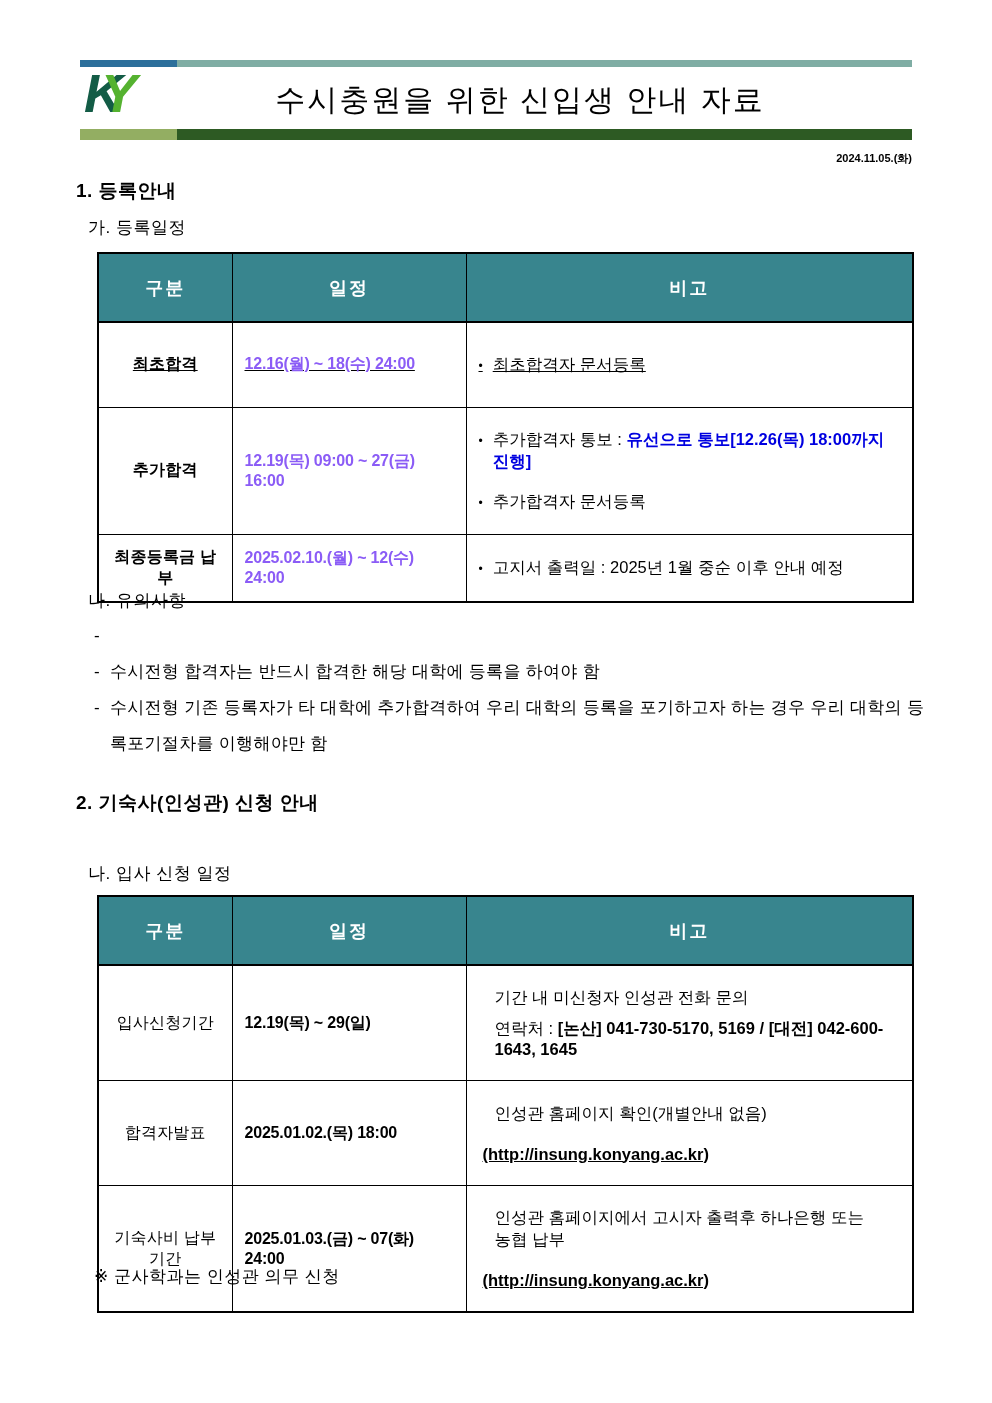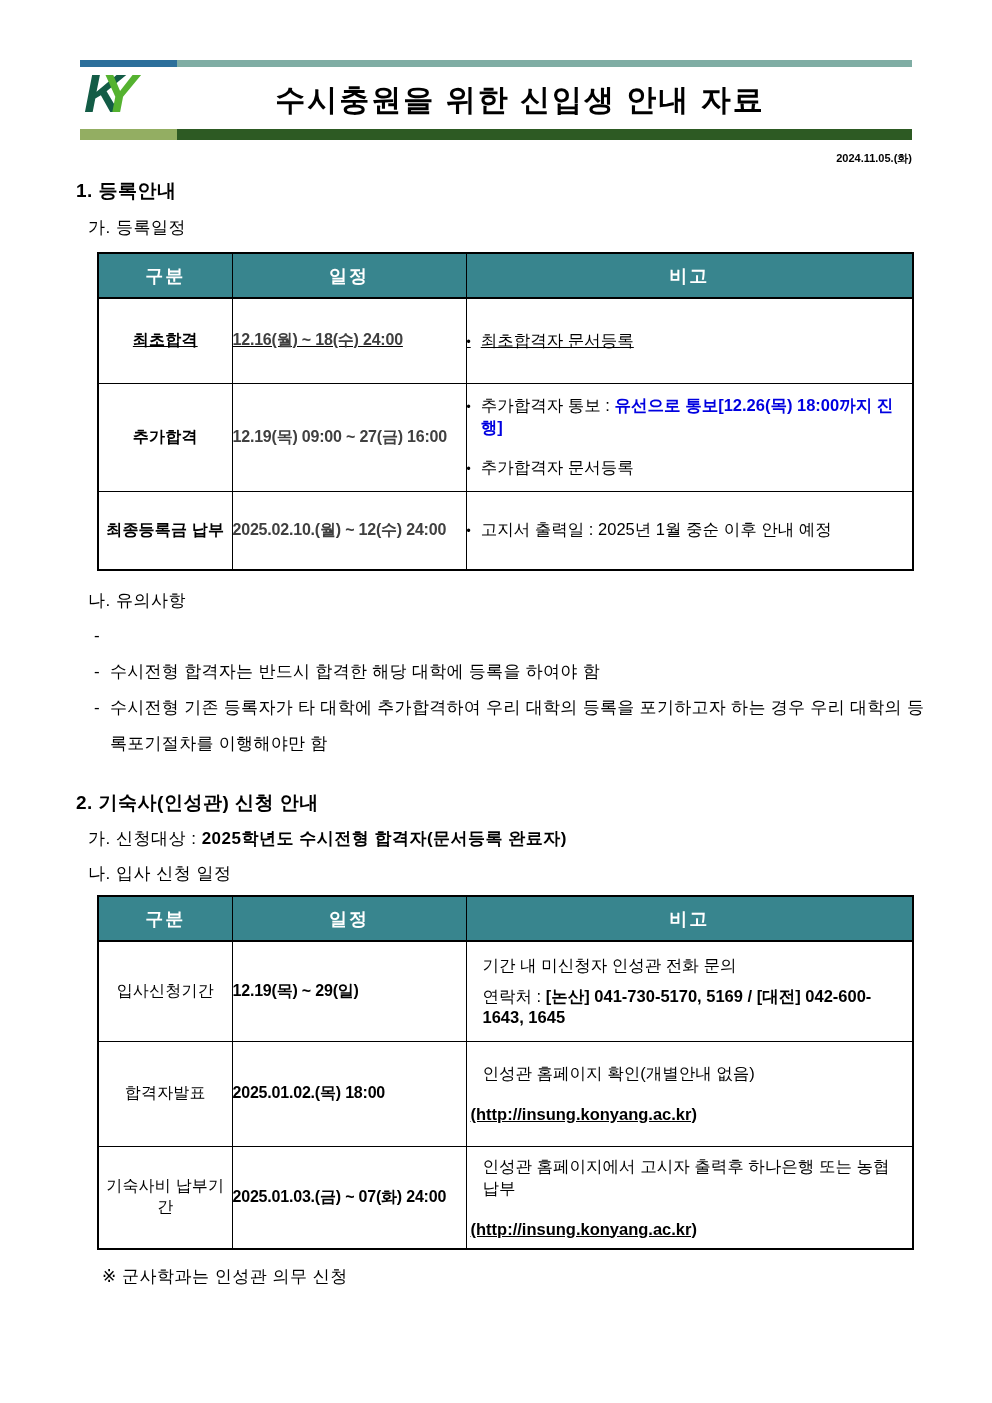--- a/index.html
+++ b/index.html
@@ -19,7 +19,7 @@
   .logo .k { color:#135c46; }
   .logo .y { color:#55b230; margin-left:-16px; }
   .doc-title { position:absolute; left:180px; top:80px; width:680px; text-align:center;
-    font-size:30px; font-weight:bold; letter-spacing:2px; }
+    font-size:30px; font-weight:normal; letter-spacing:2px; }
 
   .doc-date { position:absolute; right:80px; top:151px; font-size:11px; font-weight:bold; }
 

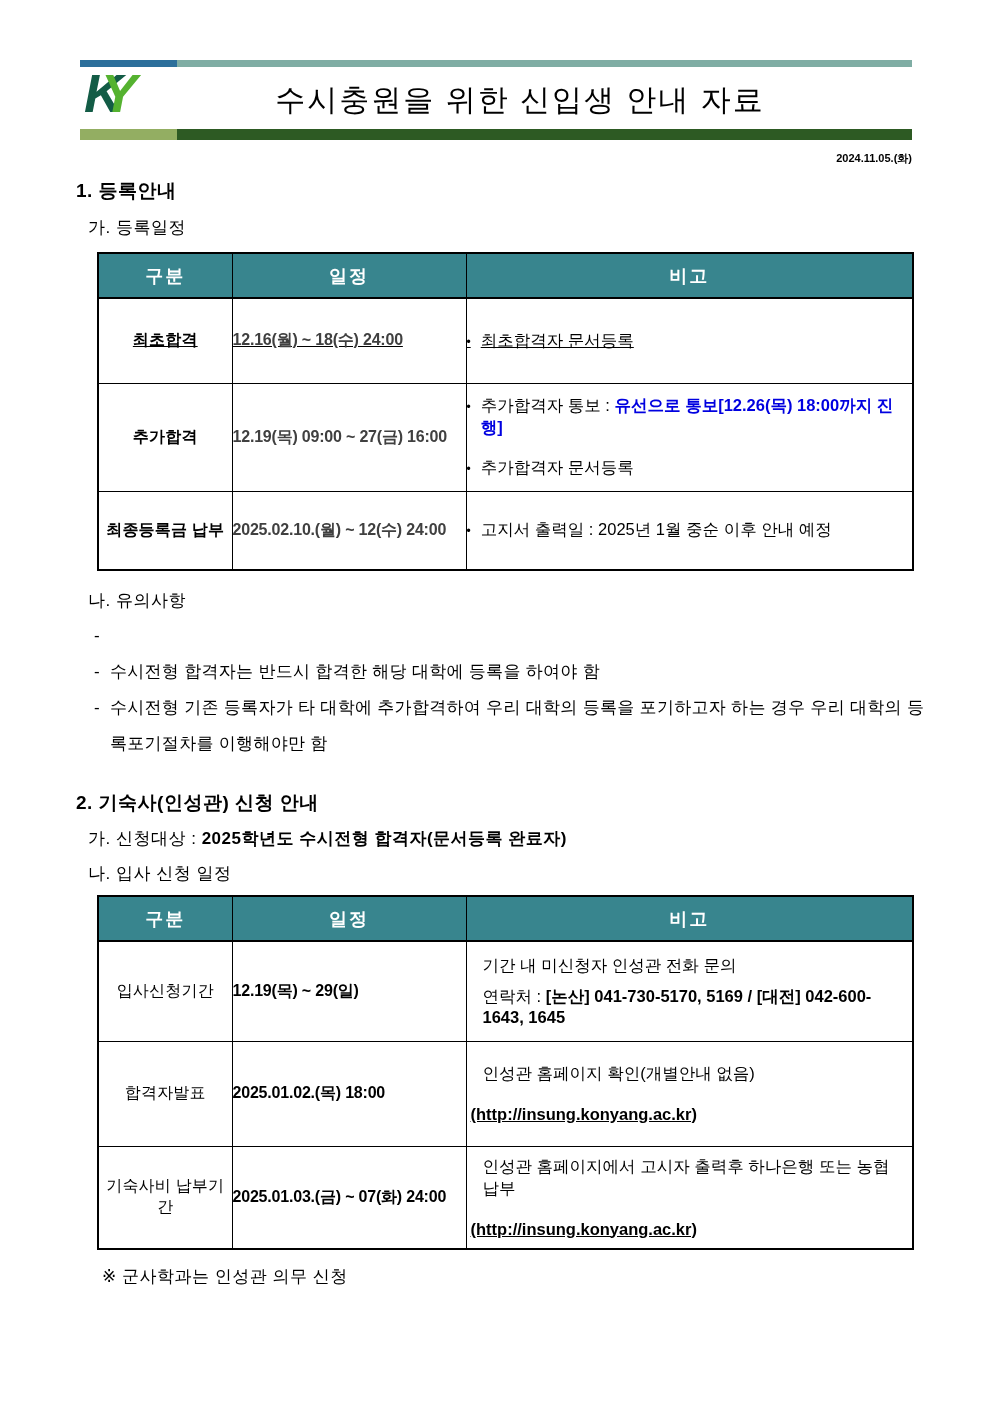--- a/index.html
+++ b/index.html
@@ -30,7 +30,7 @@
 
   
   table.sched { border-collapse:collapse; table-layout:fixed; width:815px; border:2.4px solid #000; }
-  table.sched th, table.sched td { border:1.6px solid #000; padding:0; }
+  table.sched th, table.sched td { border:1.6px solid #000; padding:12px; }
   table.sched thead th {
     background:#38858e; color:#fff; font-size:18px; font-weight:bold;
     height:43px; text-align:center; letter-spacing:2px; border-bottom:2.5px solid #000;

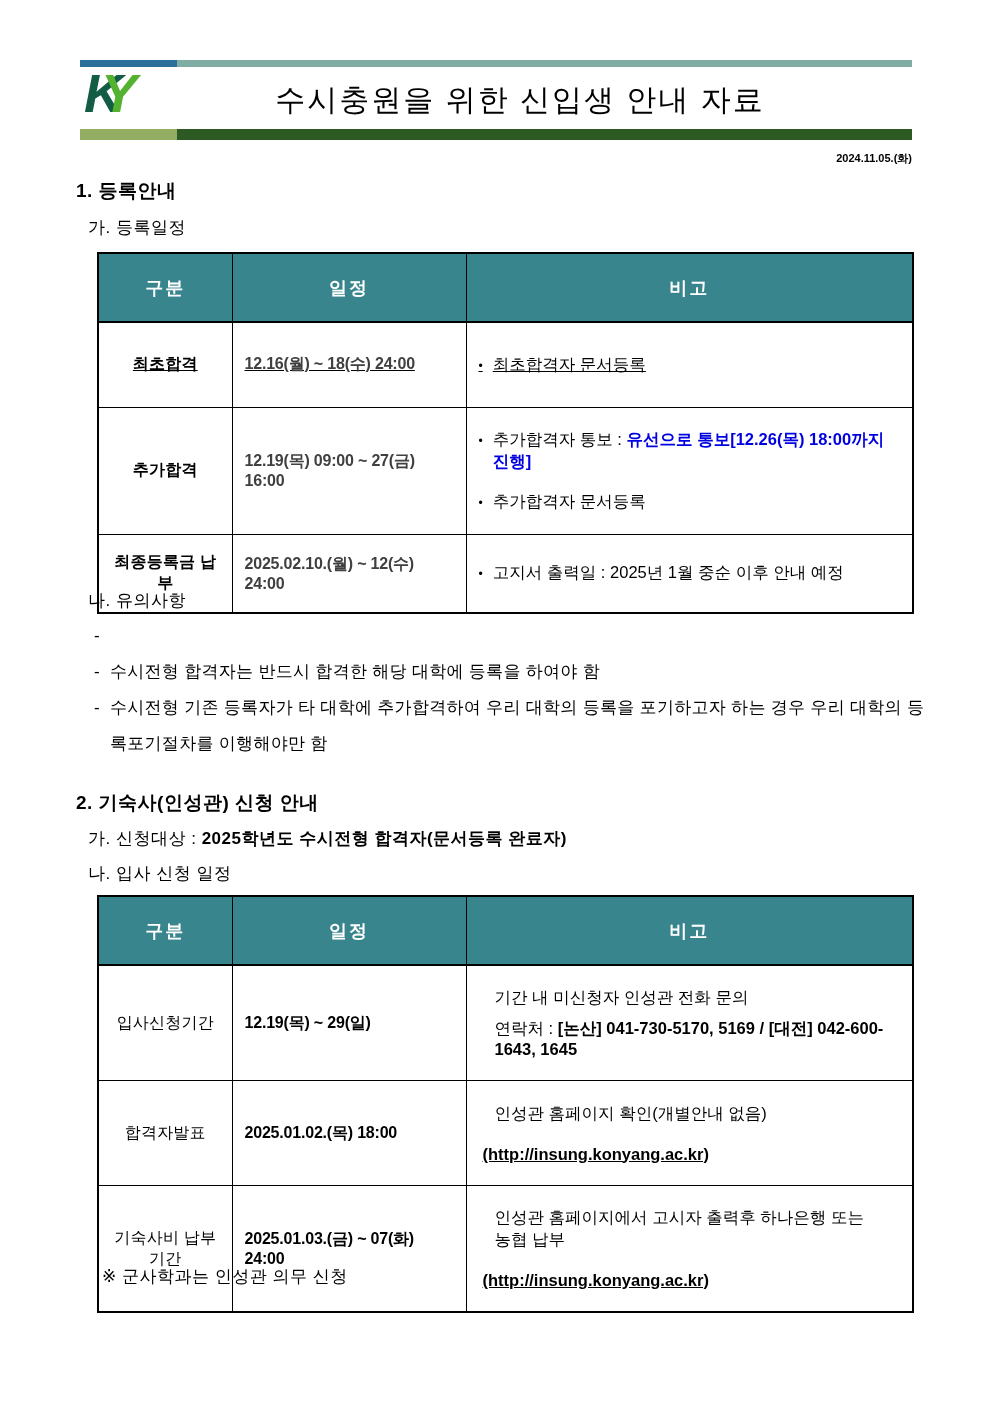--- a/index.html
+++ b/index.html
@@ -38,7 +38,7 @@
   td.cat { text-align:center; font-size:16px; letter-spacing:0.2px; }
   td.cat.b { font-weight:bold; }
   td.sch { font-size:16px; font-weight:bold; padding-left:12px; letter-spacing:-0.2px; }
-  td.sch.blue { color:#404040;margin-top:8px; }
+  td.sch.blue { color:#8b5cf6;margin-top:8px; }
   td.note { font-size:16.5px; padding-left:18px; padding-right:6px; }
   .bullet-line { display:flex; align-items:baseline; margin:9px 0; }
   .bullet-glyph { font-size:12px; margin-right:10px; flex:0 0 auto; }

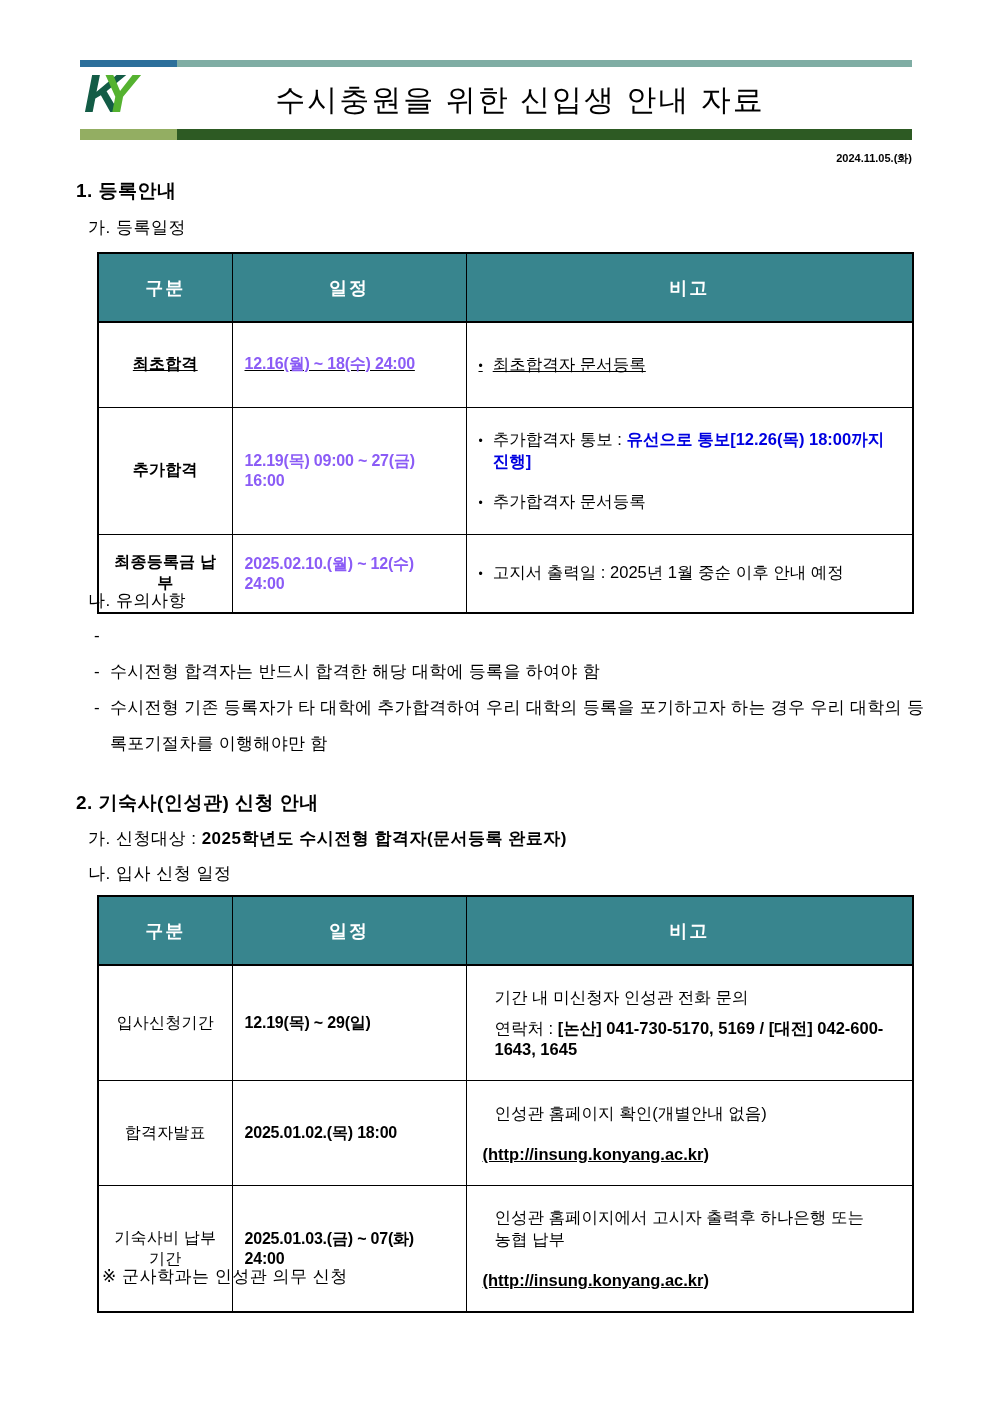--- a/index.html
+++ b/index.html
@@ -122,7 +122,7 @@
             </div>
           </td>
         </tr>
-        <tr style="height:79px;">
+        <tr style="height:67px;">
           <td class="cat b">최종등록금 납부</td>
           <td class="sch blue">2025.02.10.(월) ~ 12(수) 24:00</td>
           <td class="note">

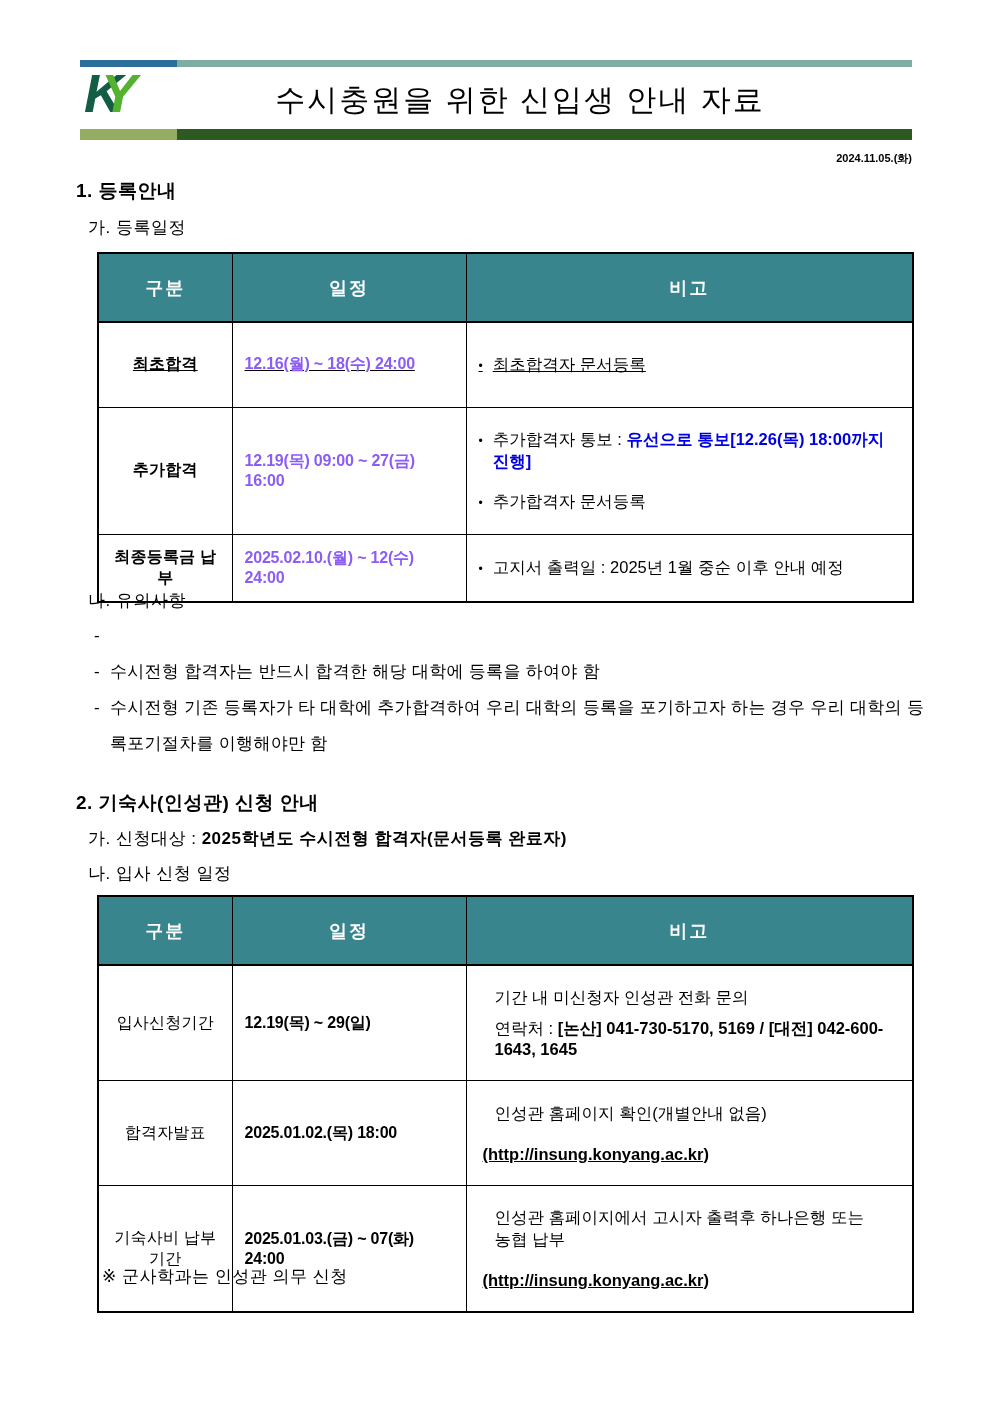--- a/index.html
+++ b/index.html
@@ -153,9 +153,6 @@
   </div>
 
   <div class="sec-heading" style="left:76px; top:790px;">2. 기숙사(인성관) 신청 안내</div>
-  <div class="sub-line" style="left:88px; top:827px;">
-    <span>가. 신청대상 : </span><span class="bold">2025학년도 수시전형 합격자(문서등록 완료자)</span>
-  </div>
   <div class="sub-line" style="left:88px; top:862px;">나. 입사 신청 일정</div>
 
   <div class="t2">

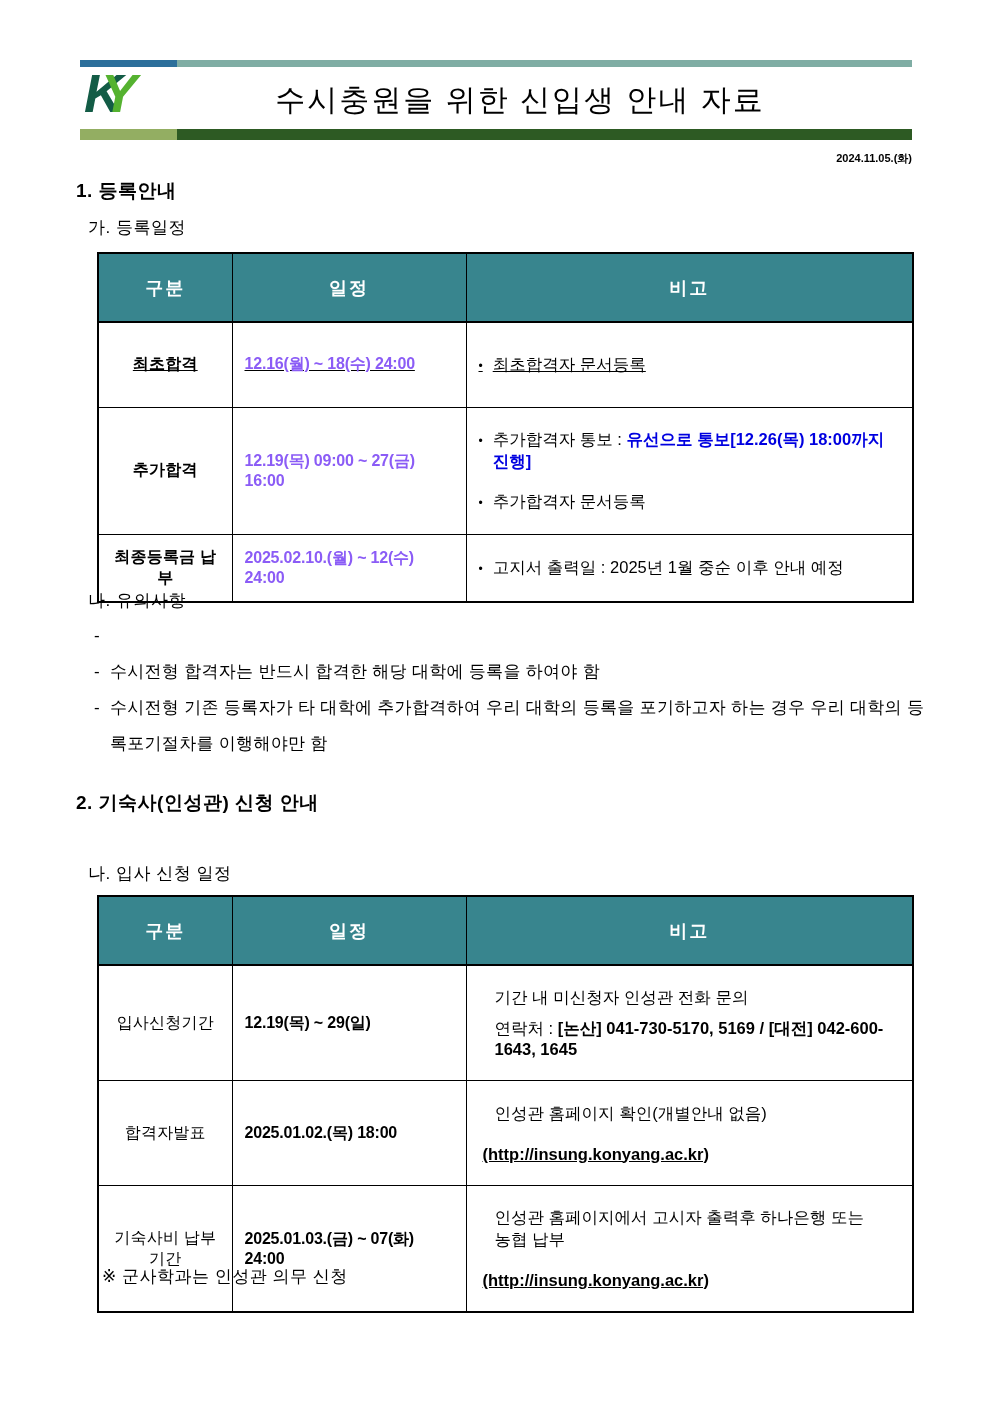--- a/index.html
+++ b/index.html
@@ -54,7 +54,7 @@
   .caution .dash { margin-right:10px; flex:0 0 auto; }
 
   
-  .footnotes { position:absolute; left:102px; top:1258px; width:840px; font-size:17px; }
+  .footnotes { position:absolute; left:94px; top:1258px; width:840px; font-size:17px; }
   .footnote { line-height:38px; letter-spacing:0.5px; }
 </style>
 </head>

